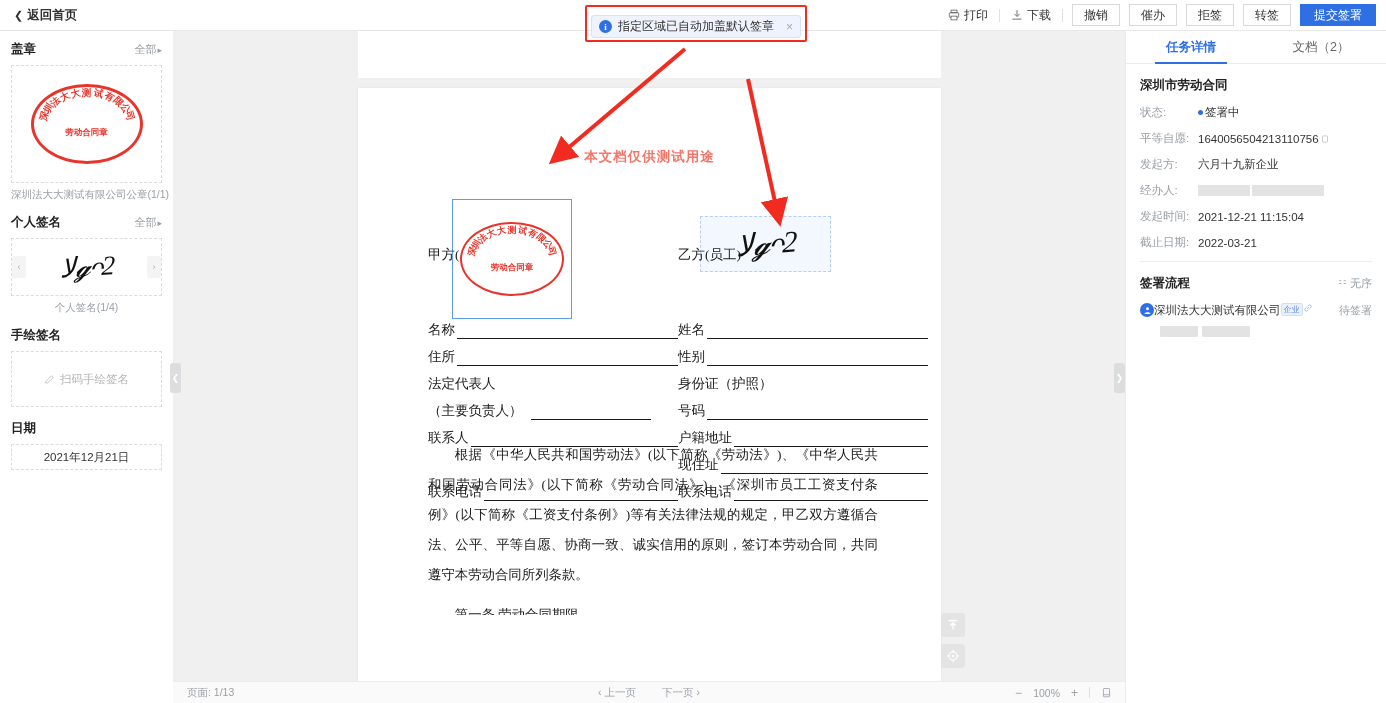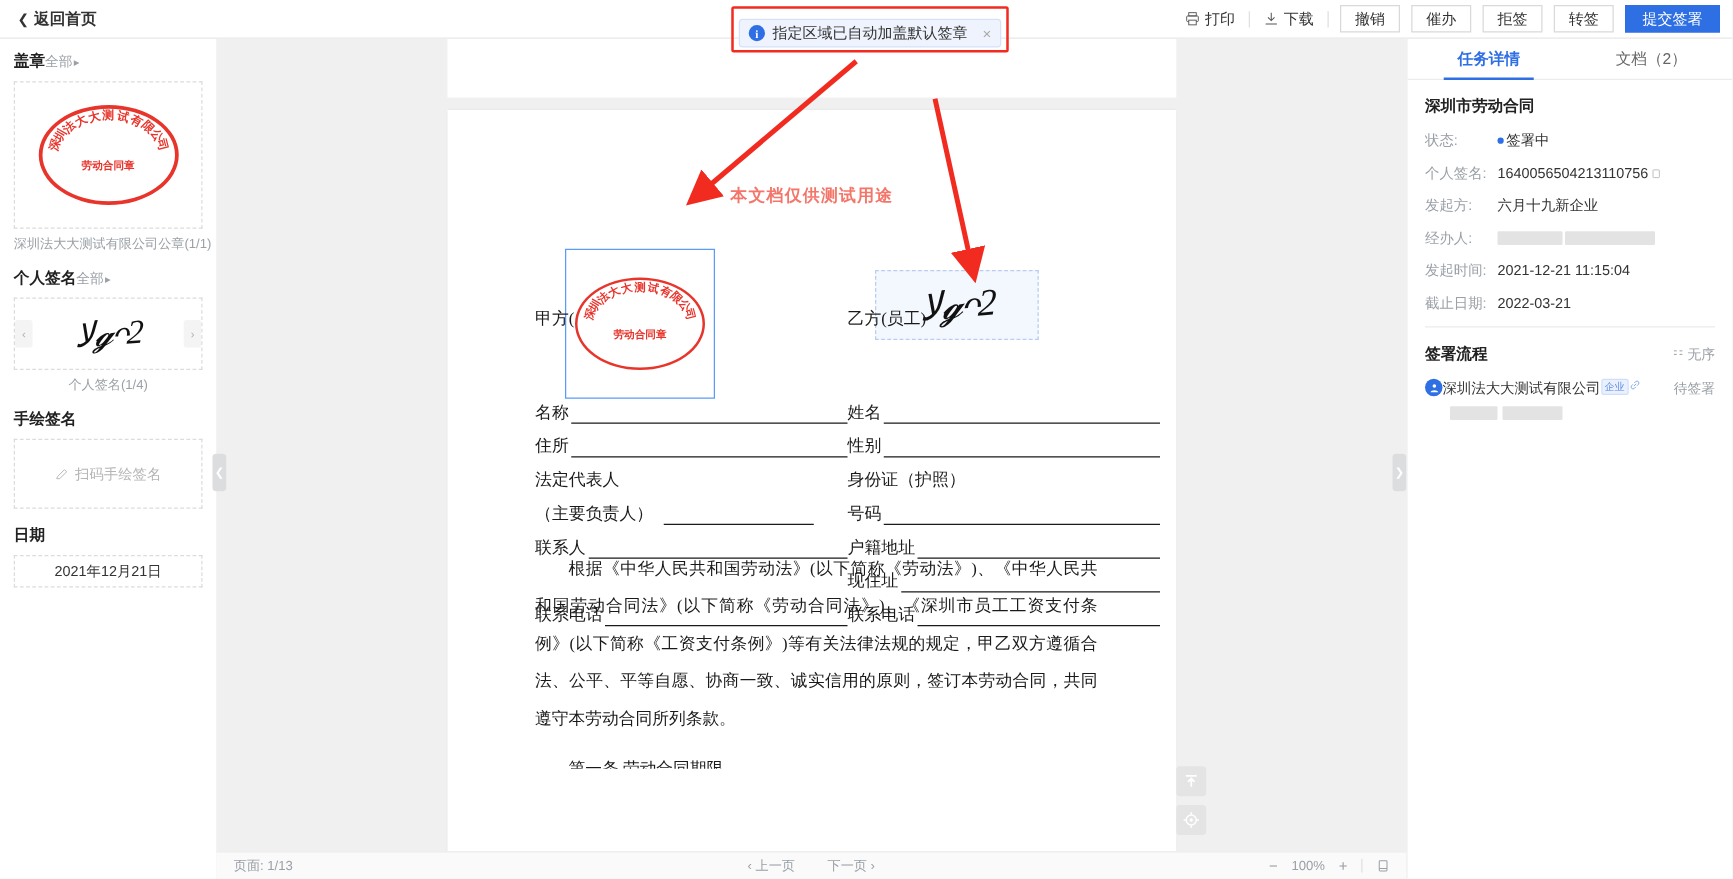--- a/index.html
+++ b/index.html
@@ -64,7 +64,7 @@
     background:#fff; padding:10px 11px 0 11px; overflow:hidden;
   }
   .sec-head {
-    display:flex; align-items:baseline; justify-content:flex-start;
+    display:flex; align-items:baseline; justify-content:space-between;
     margin-bottom:7px;
   }
   .sec-title { font-size:12.5px; color:#222; font-weight:700; }

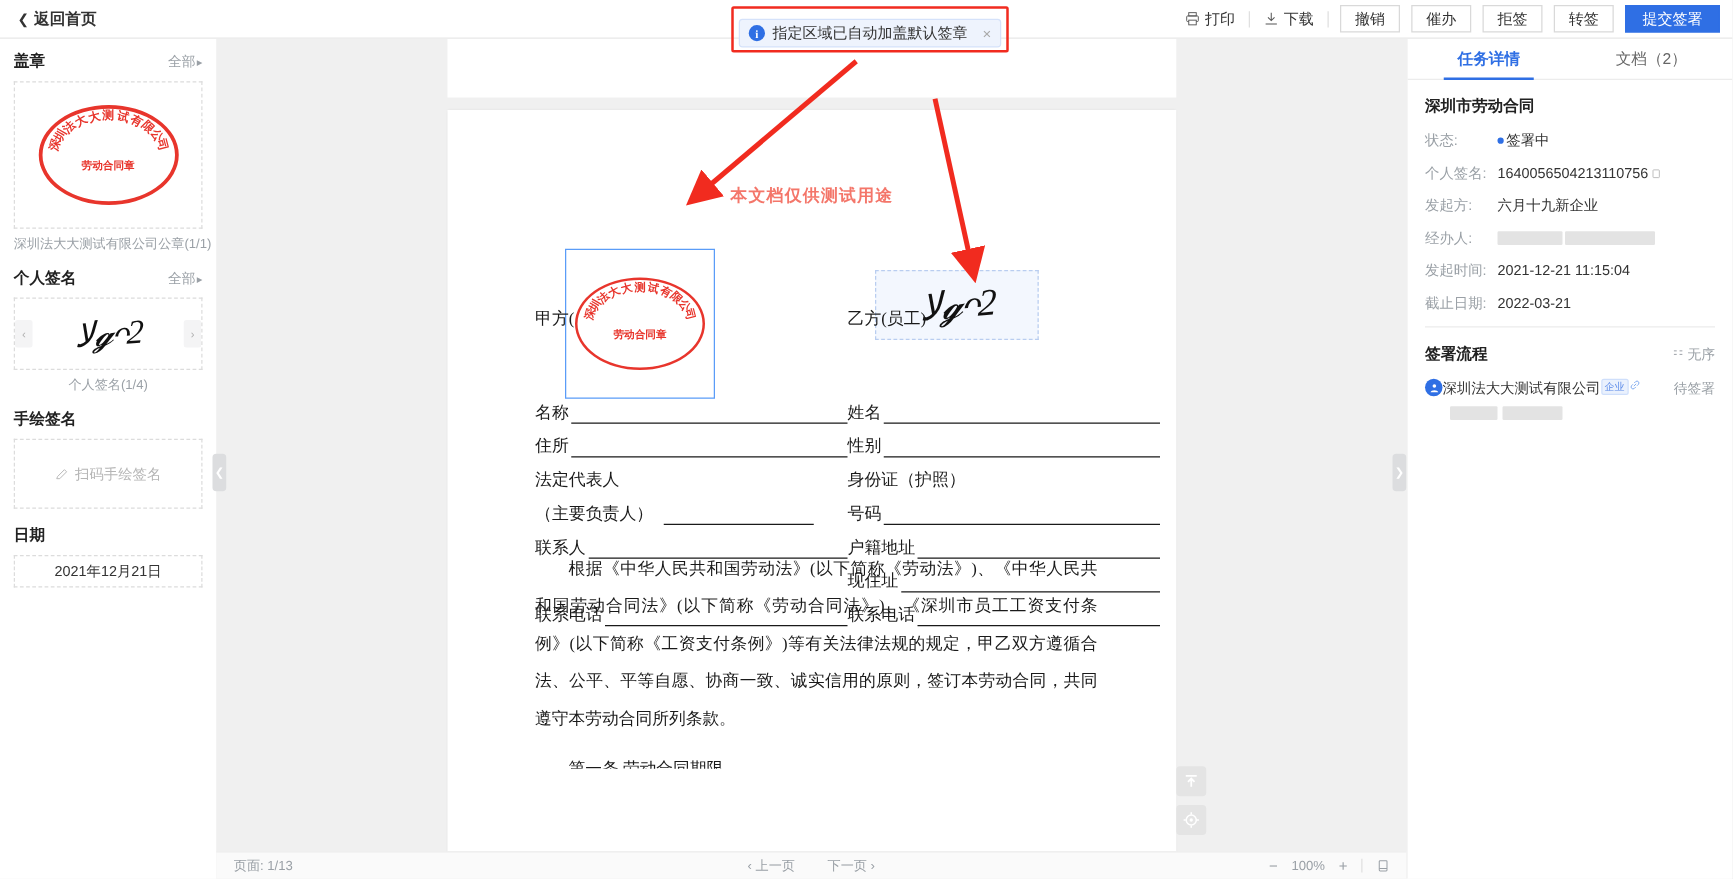--- a/index.html
+++ b/index.html
@@ -555,7 +555,7 @@
       </div>
 
       <div class="kv">
-        <span class="kv-k">个人签名:</span>
+        <span class="kv-k">平等自愿:</span>
         <span class="kv-v">
           <span>1640056504213110756</span>
           <svg class="copy-ic" width="9" height="10" viewBox="0 0 16 16">

